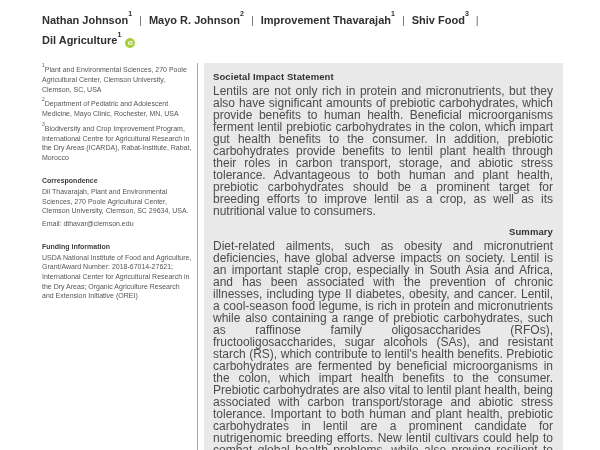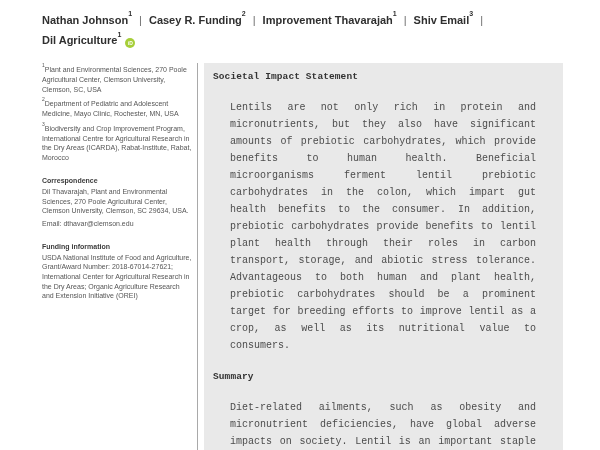--- a/index.html
+++ b/index.html
@@ -60,7 +60,7 @@
 
   <div class="authors">
     <div class="author-line">
-      <span class="author"><span>Nathan Johnson</span><sup>1</sup></span><span class="sep">|</span><span class="author"><span>Casey R. Funding</span><sup>2</sup></span><span class="sep">|</span><span class="author"><span>Improvement Thavarajah</span><sup>1</sup></span><span class="sep">|</span><span class="author"><span>Shiv Email</span><sup>3</sup></span><span class="sep">|</span>
+      <span class="author"><span>Nathan Johnson</span><sup>1</sup></span><span class="sep">|</span><span class="author"><span>Mayo R. Johnson</span><sup>2</sup></span><span class="sep">|</span><span class="author"><span>Improvement Thavarajah</span><sup>1</sup></span><span class="sep">|</span><span class="author"><span>Shiv Email</span><sup>3</sup></span><span class="sep">|</span>
     </div>
     <div class="author-line">
       <span class="author"><span>Dil Agriculture</span><sup>1</sup></span><span class="orcid">iD</span>

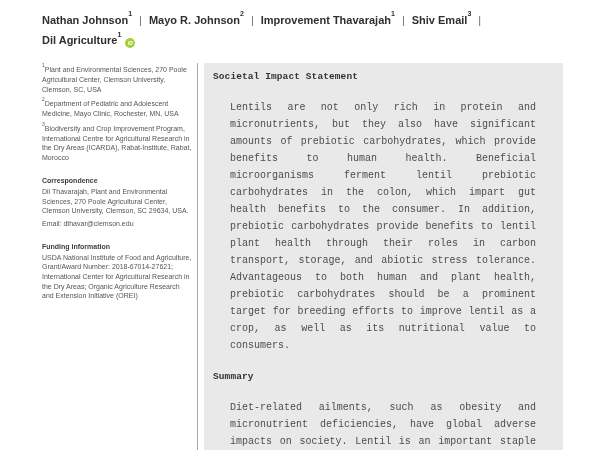--- a/index.html
+++ b/index.html
@@ -60,7 +60,7 @@
 
   <div class="authors">
     <div class="author-line">
-      <span class="author"><span>Nathan Johnson</span><sup>1</sup></span><span class="sep">|</span><span class="author"><span>Mayo R. Johnson</span><sup>2</sup></span><span class="sep">|</span><span class="author"><span>Improvement Thavarajah</span><sup>1</sup></span><span class="sep">|</span><span class="author"><span>Shiv Email</span><sup>3</sup></span><span class="sep">|</span>
+      <span class="author"><span>Nathan Johnson</span><sup>1</sup></span><span class="sep">|</span><span class="author"><span>Mayo R. Johnson</span><sup>2</sup></span><span class="sep">|</span><span class="author"><span>Improvement Thavarajah</span><sup>1</sup></span><span class="sep">|</span><span class="author"><span>Shiv Food</span><sup>3</sup></span><span class="sep">|</span>
     </div>
     <div class="author-line">
       <span class="author"><span>Dil Agriculture</span><sup>1</sup></span><span class="orcid">iD</span>

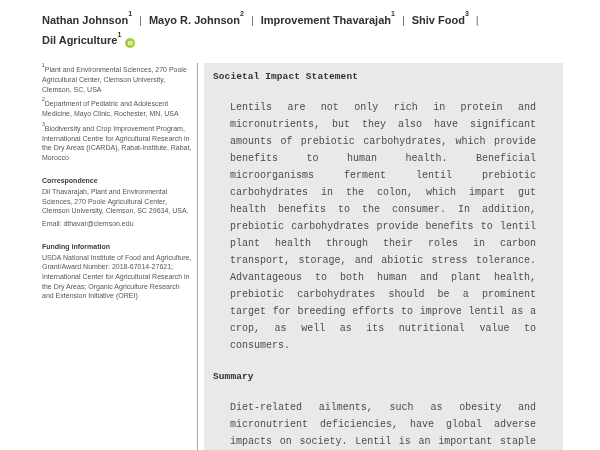--- a/index.html
+++ b/index.html
@@ -41,7 +41,6 @@
     position:absolute; left:204px; top:63px; width:359px; height:387px;
     background:#e9e9e9; box-sizing:border-box; padding:8px 10px 0 9px;
     overflow:hidden;
-    font-family:Liberation Mono, monospace;
   }
   .panel h2 {
     margin:0 0 3px 0; font-size:9.5px; color:#333333; font-weight:bold;

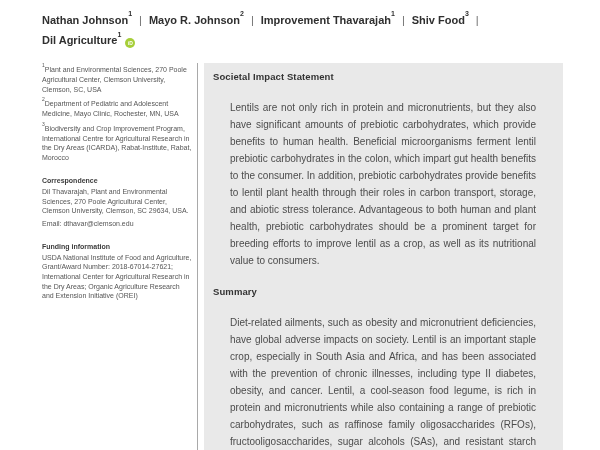--- a/index.html
+++ b/index.html
@@ -48,7 +48,7 @@
   }
   .panel h2.summary { margin-top:9px; }
   .panel p {
-    margin:17px; font-size:10px; line-height:17px; color:#4c4c4c;
+    margin:0; font-size:12px; line-height:12px; color:#4c4c4c;
     text-align:justify;
   }
 </style>

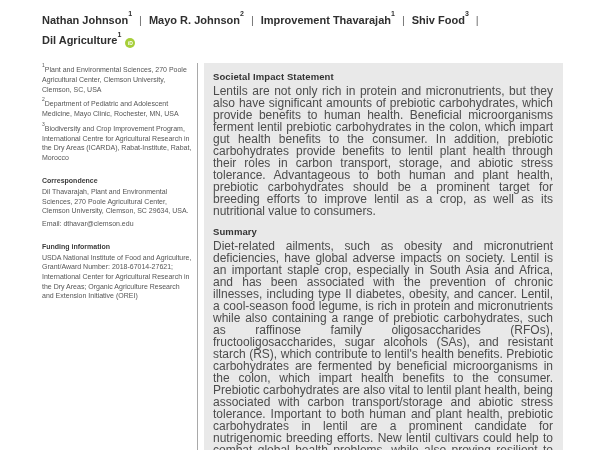--- a/index.html
+++ b/index.html
@@ -46,7 +46,7 @@
     margin:0 0 3px 0; font-size:9.5px; color:#333333; font-weight:bold;
     letter-spacing:0.1px;
   }
-  .panel h2.summary { margin-top:9px; }
+  .panel h2.summary { margin-top:9px;text-align:right; }
   .panel p {
     margin:0; font-size:12px; line-height:12px; color:#4c4c4c;
     text-align:justify;

